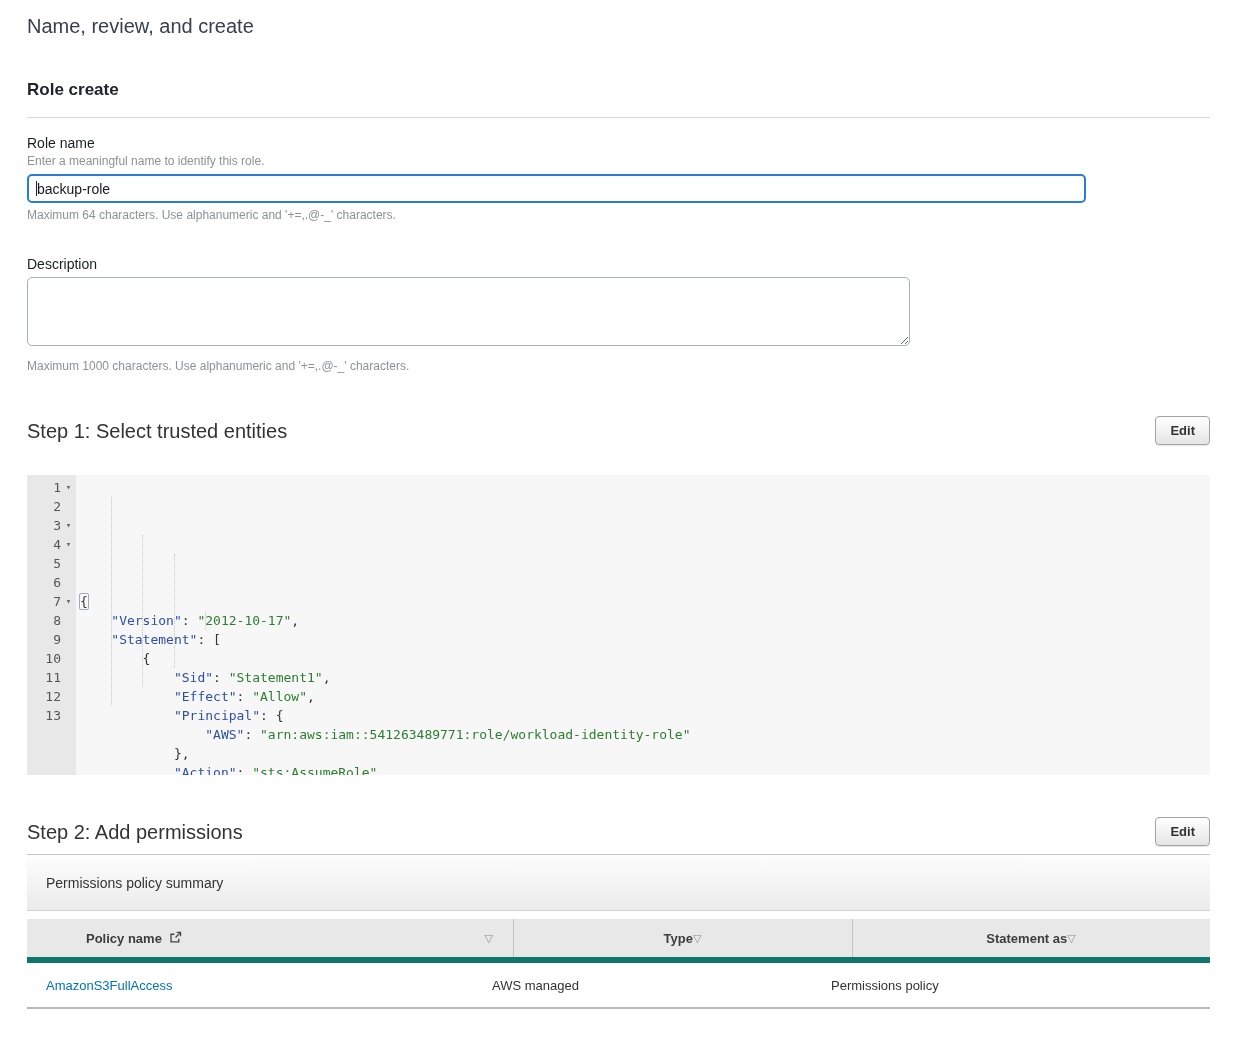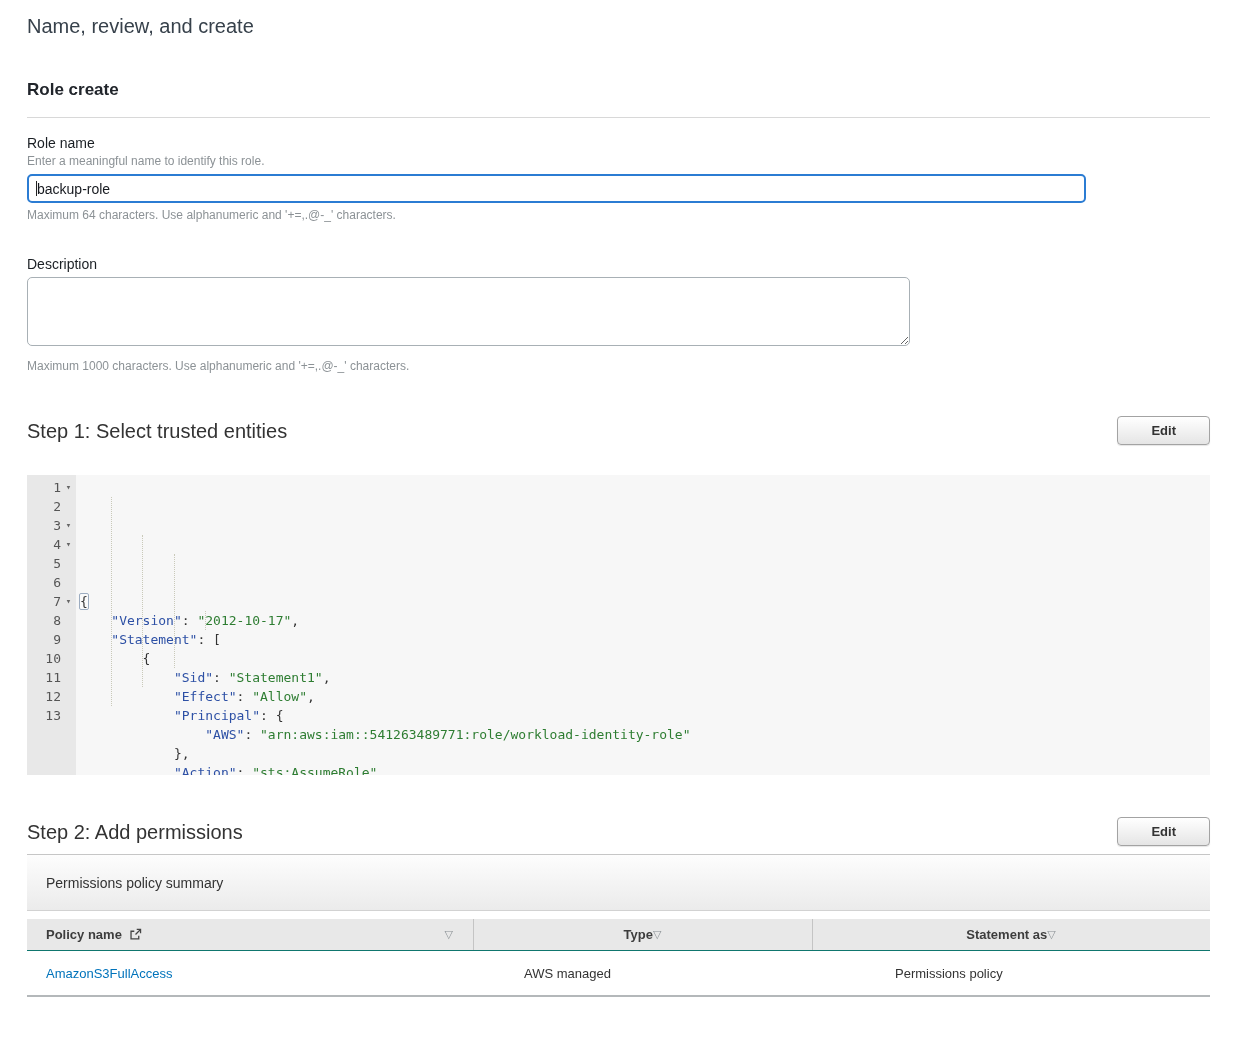--- a/index.html
+++ b/index.html
@@ -41,7 +41,7 @@
   .step-heading { font-size:20px; font-weight:400; color:#333; line-height:24px; }
   .btn-edit {
     font-family:"Liberation Sans", sans-serif; font-size:13px; font-weight:700; color:#333;
-    padding:0 33px; height:29px; border:1px solid #a3a3a3; border-radius:4px;
+    padding:0 14px; height:29px; border:1px solid #a3a3a3; border-radius:4px;
     background:linear-gradient(#ffffff,#e5e5e5); box-shadow:0 1px 1px rgba(0,0,0,.10);
     cursor:pointer;
   }

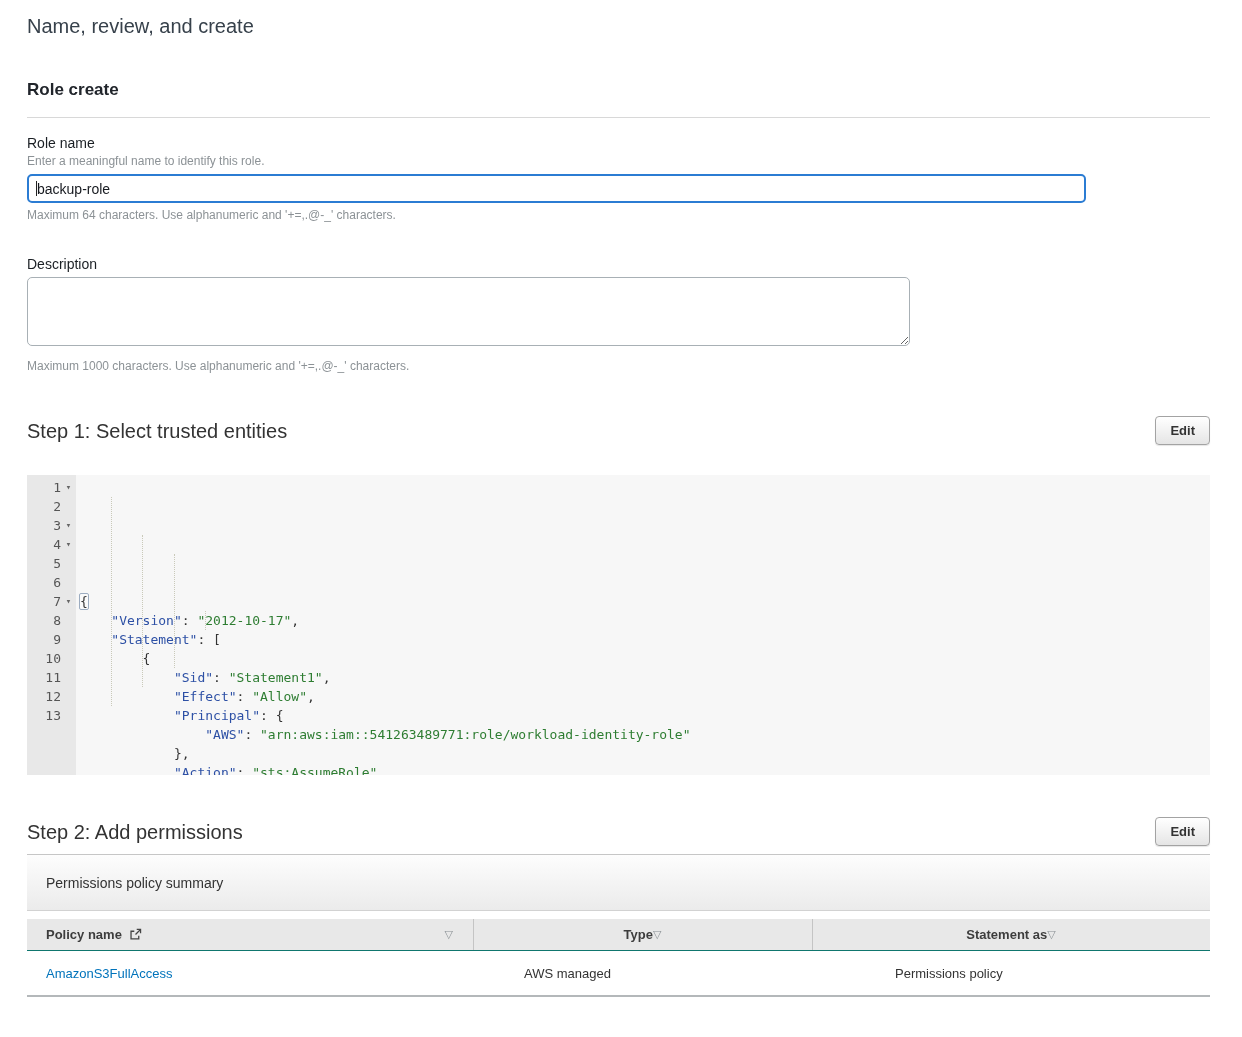--- a/index.html
+++ b/index.html
@@ -72,8 +72,8 @@
   }
   .perm-table { margin-top:8px; }
   .thead {
-    display:flex; height:32px; background:#e8e8e8; border-bottom:1px solid #0f766e;
-    font-weight:700; font-size:13px; color:#3d3d3d;
+    display:flex; height:44px; background:#e8e8e8; border-bottom:6px solid #0f766e;
+    font-weight:700; font-size:13px; color:#3d3d3d;padding-left:40px;
   }
   .th { display:flex; align-items:center; justify-content:space-between; padding:0 20px 0 19px; height:100%; }
   .th + .th { border-left:1px solid #c4c4c4;justify-content:center; }

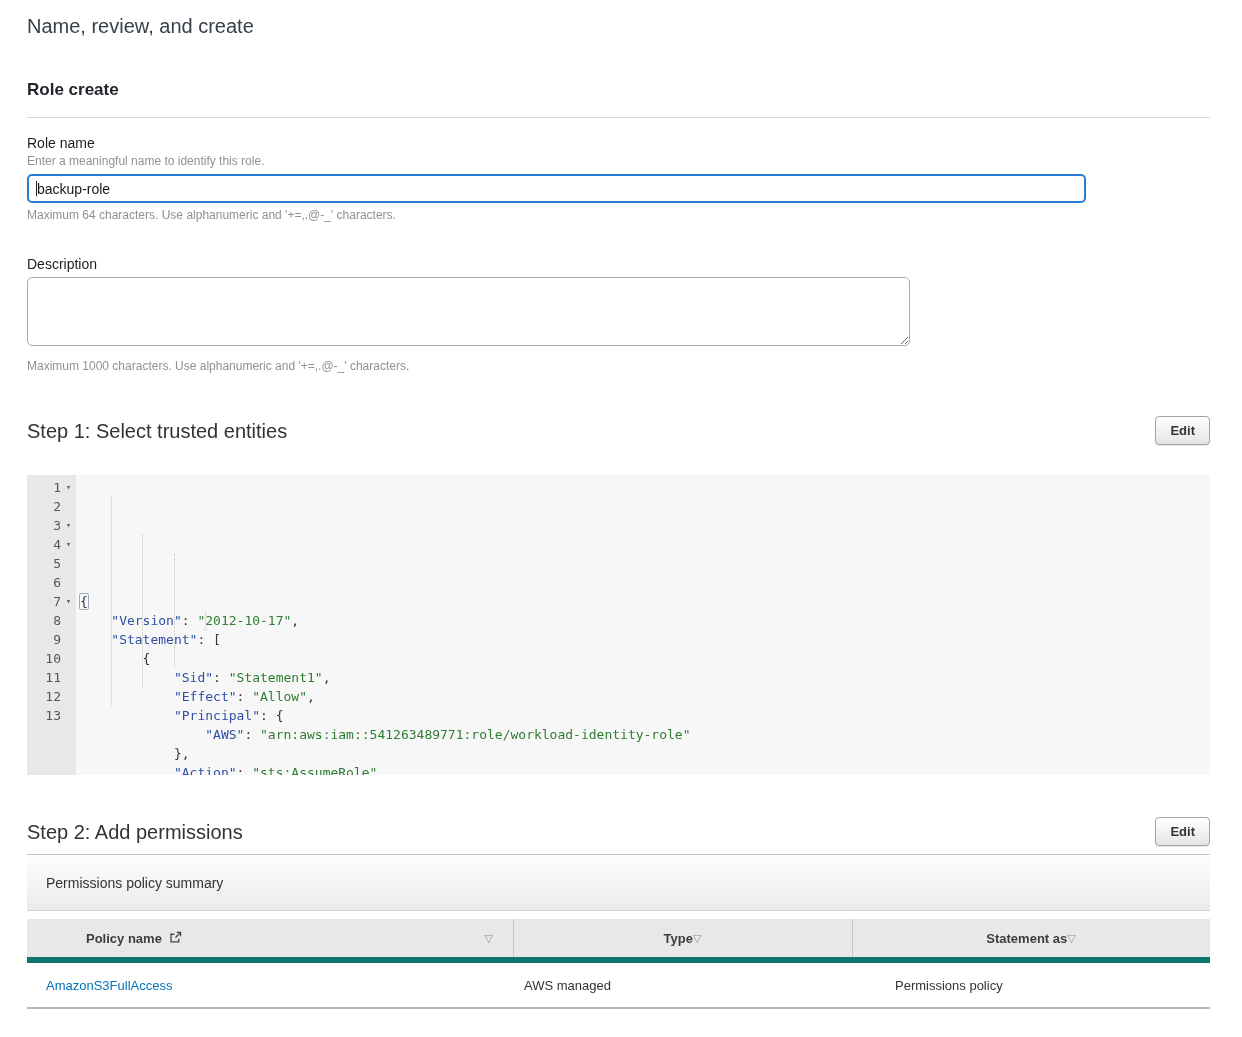--- a/index.html
+++ b/index.html
@@ -81,7 +81,7 @@
   .th-label { display:flex; align-items:center; gap:7px; }
   .tri { color:#8a9094; font-size:11px; font-weight:400; cursor:pointer; }
   .ext-icon { display:inline-block; position:relative; top:1px; }
-  .trow { display:flex; height:46px; align-items:center; font-size:13px; border-bottom:2px solid #b4b8ba; background:#fff;gap:32px; }
+  .trow { display:flex; height:46px; align-items:center; font-size:13px; border-bottom:2px solid #b4b8ba; background:#fff; }
   .td { padding-left:19px; }
   .policy-link { color:#0073bb; text-decoration:none; cursor:pointer; }
 </style>

